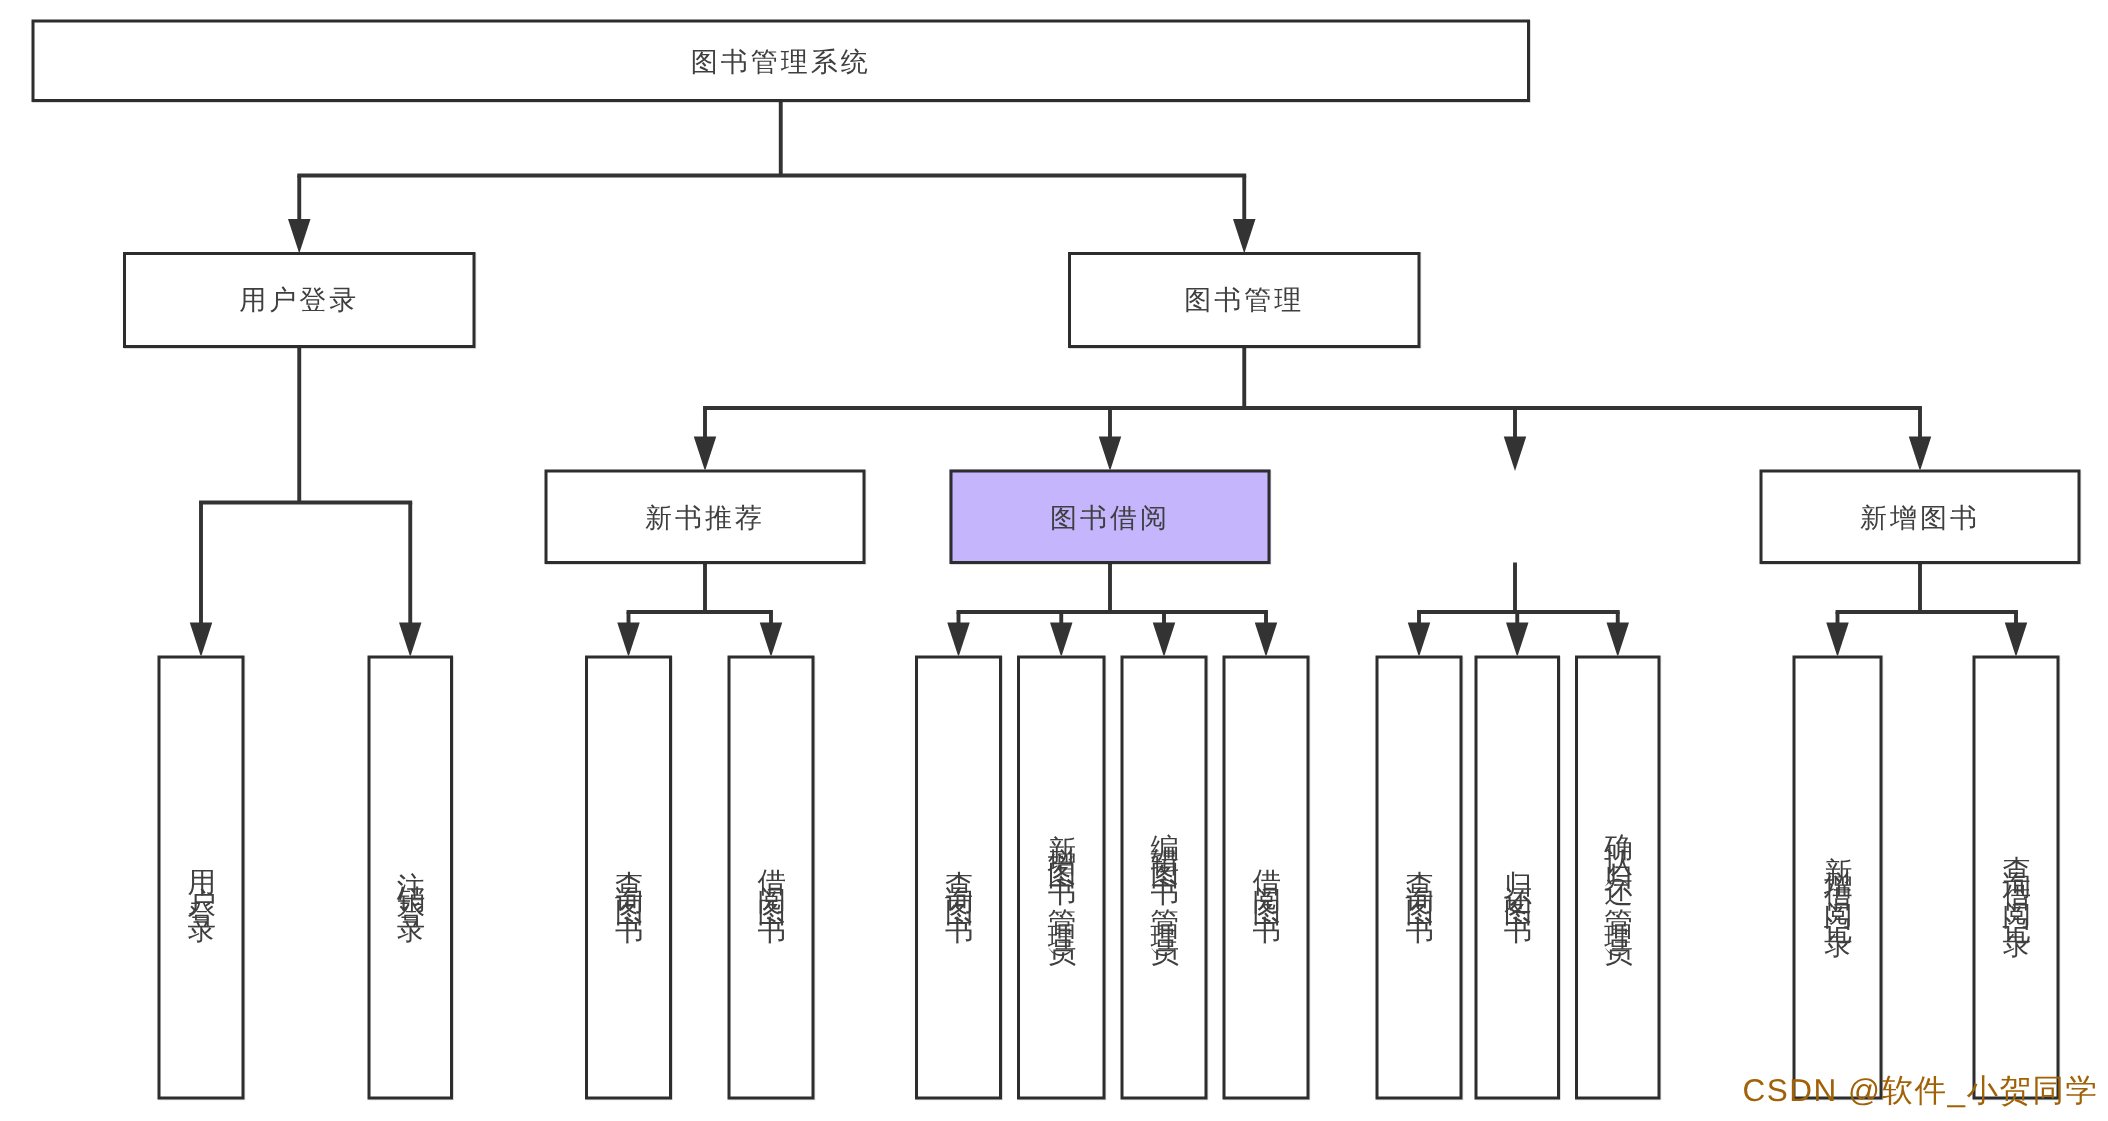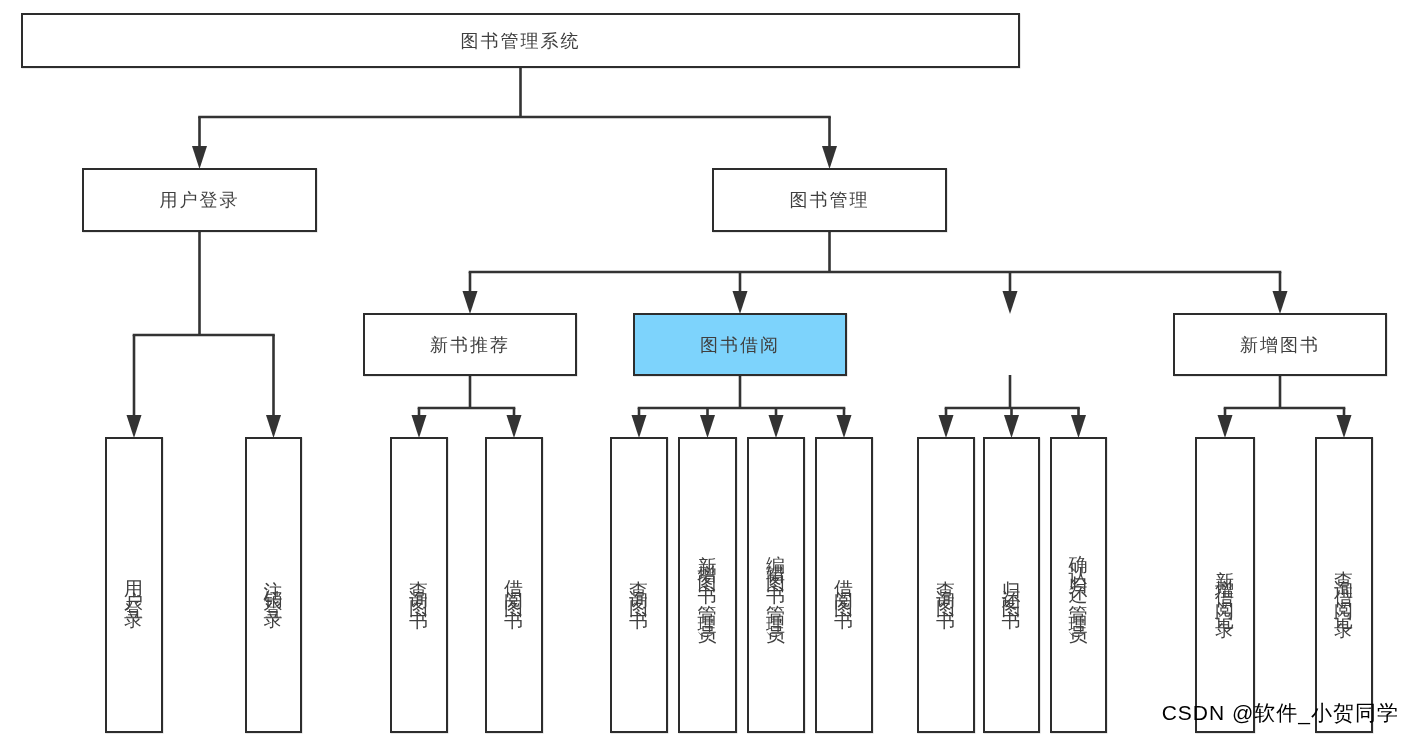--- a/index.html
+++ b/index.html
@@ -124,7 +124,7 @@
     <div class="node h" style="left: 363px; top: 313px; width: 214px; height: 63px; border-color: rgb(45, 45, 45); background: rgb(255, 255, 255);">
       <span class="label" style="color: rgb(63, 63, 63);">新书推荐</span>
     </div>
-    <div class="node h" style="left: 633px; top: 313px; width: 214px; height: 63px; border-color: rgb(45, 45, 45); background: #7dd3fc;">
+    <div class="node h" style="left: 633px; top: 313px; width: 214px; height: 63px; border-color: rgb(45, 45, 45); background: #c4b5fd;">
       <span class="label" style="color: rgb(63, 63, 63);">图书借阅</span>
     </div>
     <div class="node h" style="left: 1173px; top: 313px; width: 214px; height: 63px; border-color: rgb(45, 45, 45); background: rgb(255, 255, 255);">

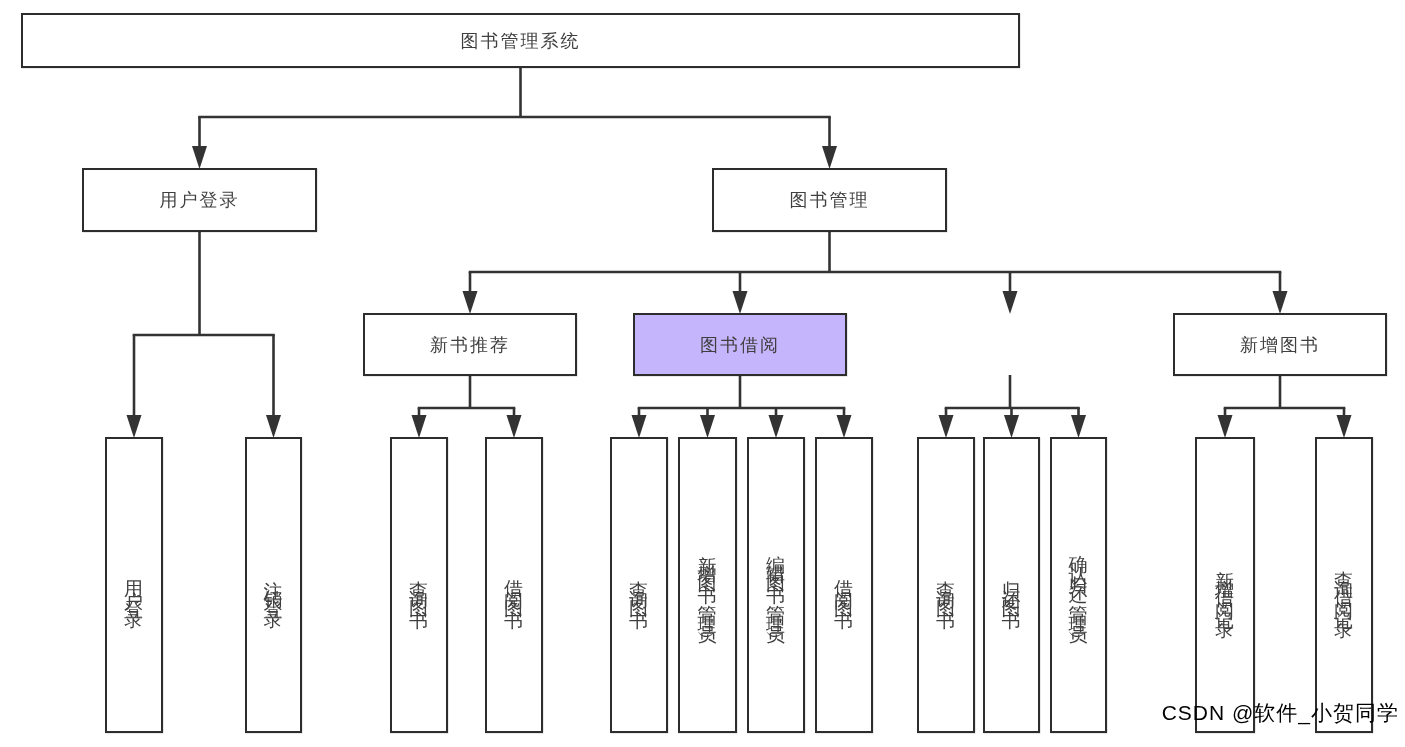--- a/index.html
+++ b/index.html
@@ -45,9 +45,9 @@
   .watermark {
     position: absolute;
     right: 6px;
-    bottom: 20px;
+    bottom: 6px;
     font-size: 21px;
-    color: #000000;
+    color: #a16207;
     letter-spacing: 1px;
     z-index: 3;
     white-space: nowrap;

